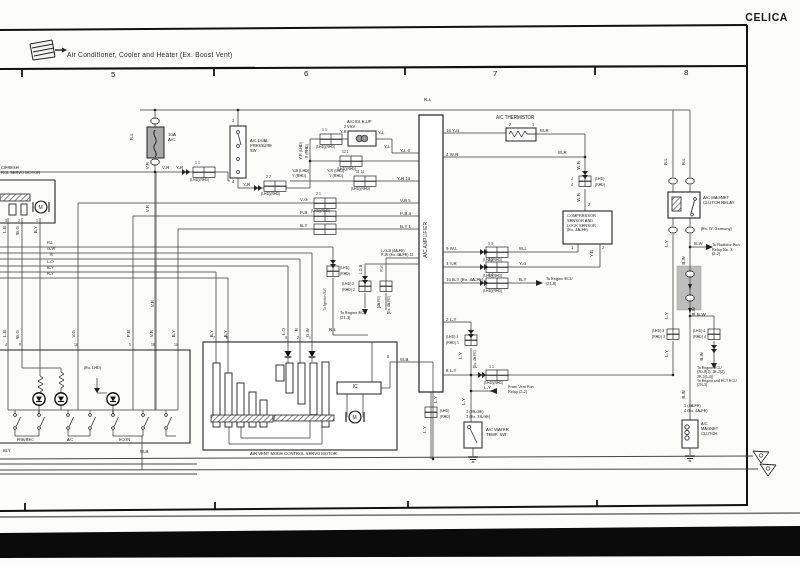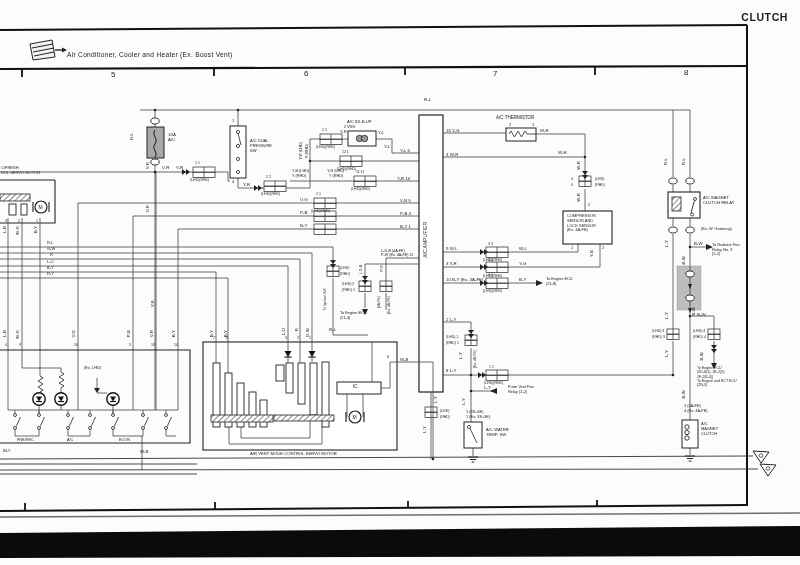--- a/index.html
+++ b/index.html
@@ -384,7 +384,7 @@
     <polygon points="0,533 800,526 800,556 0,558" fill="#0b0b0b"></polygon>
   </svg>
 
-  <div class="lbl brand" style="left:700px;top:11px">CLUTCH</div>
+  <div class="lbl brand" style="left:700px;top:11px">CELICA</div>
   <div class="lbl title" style="left:67px;top:51px">Air Conditioner, Cooler and Heater (Ex. Boost Vent)</div>
   <span class="lbl grid" style="left:111px;top:70px">5</span>
   <span class="lbl grid" style="left:304px;top:69px">6</span>

